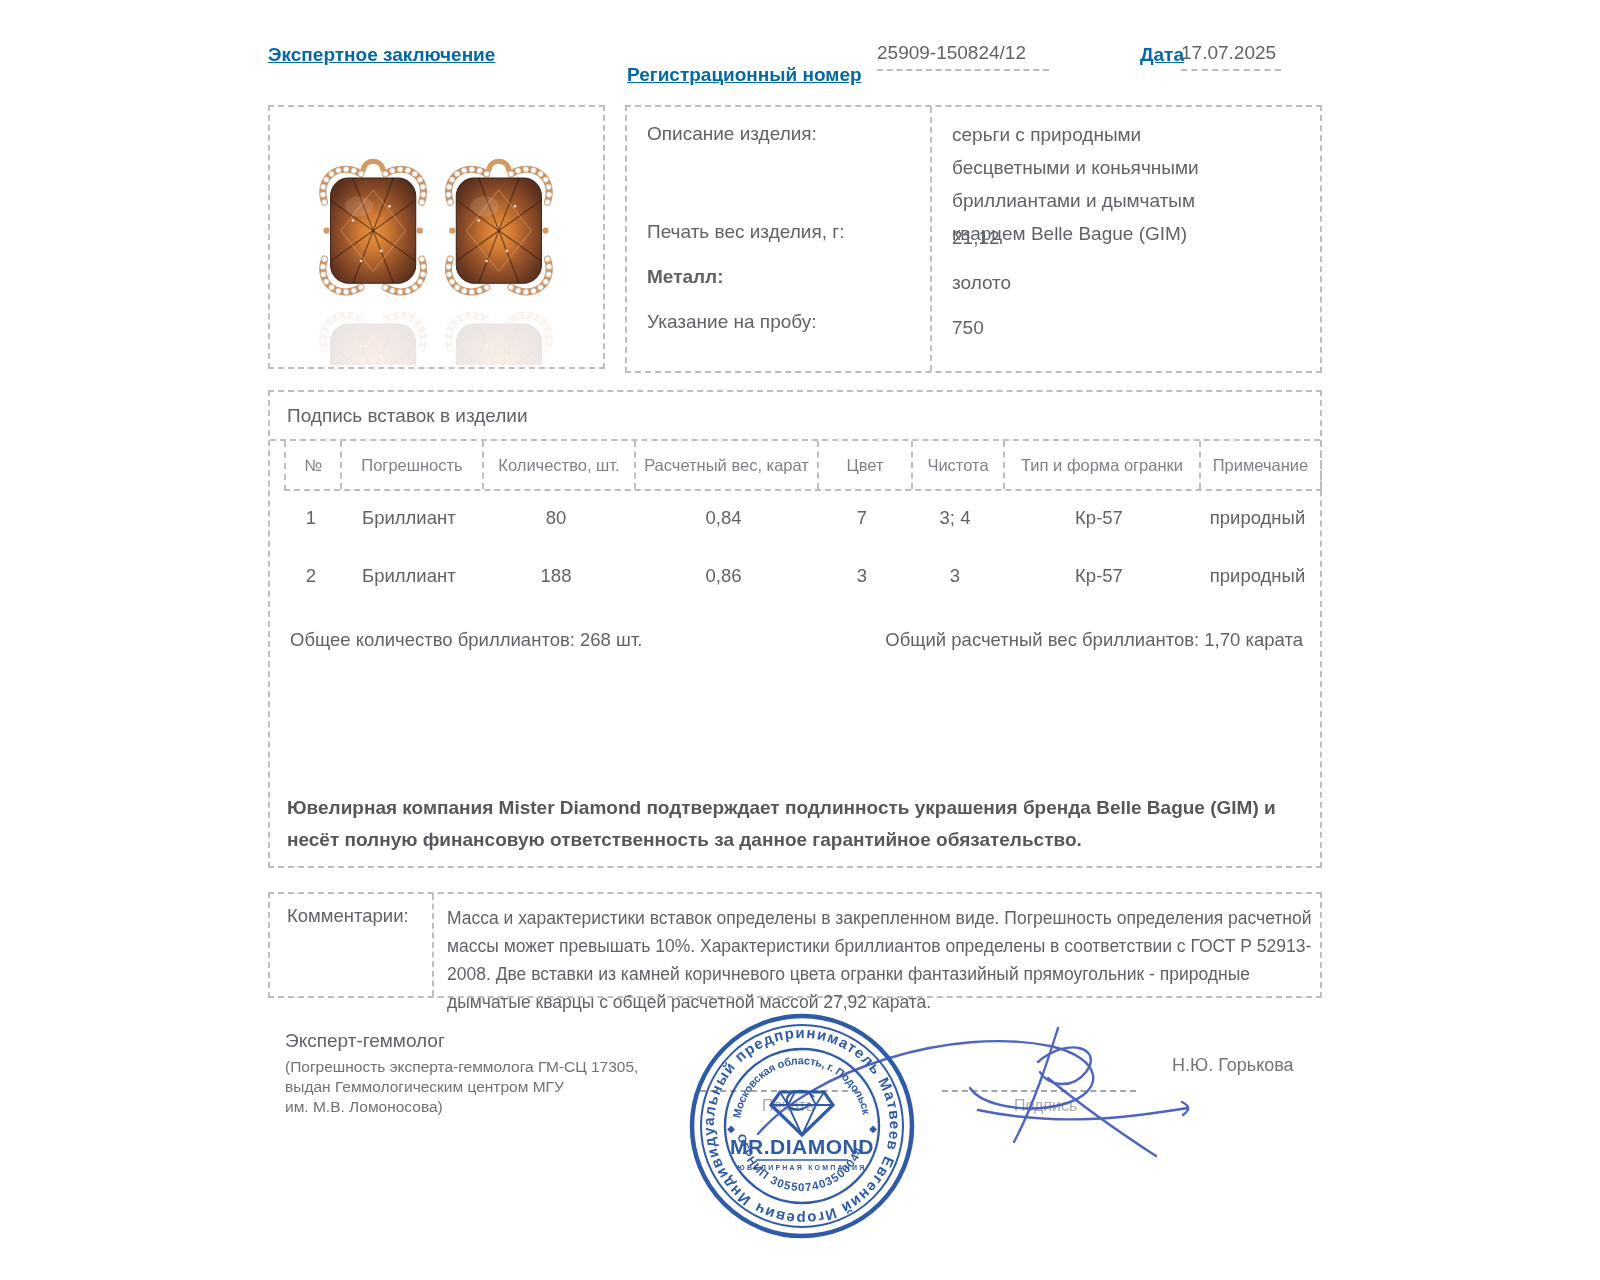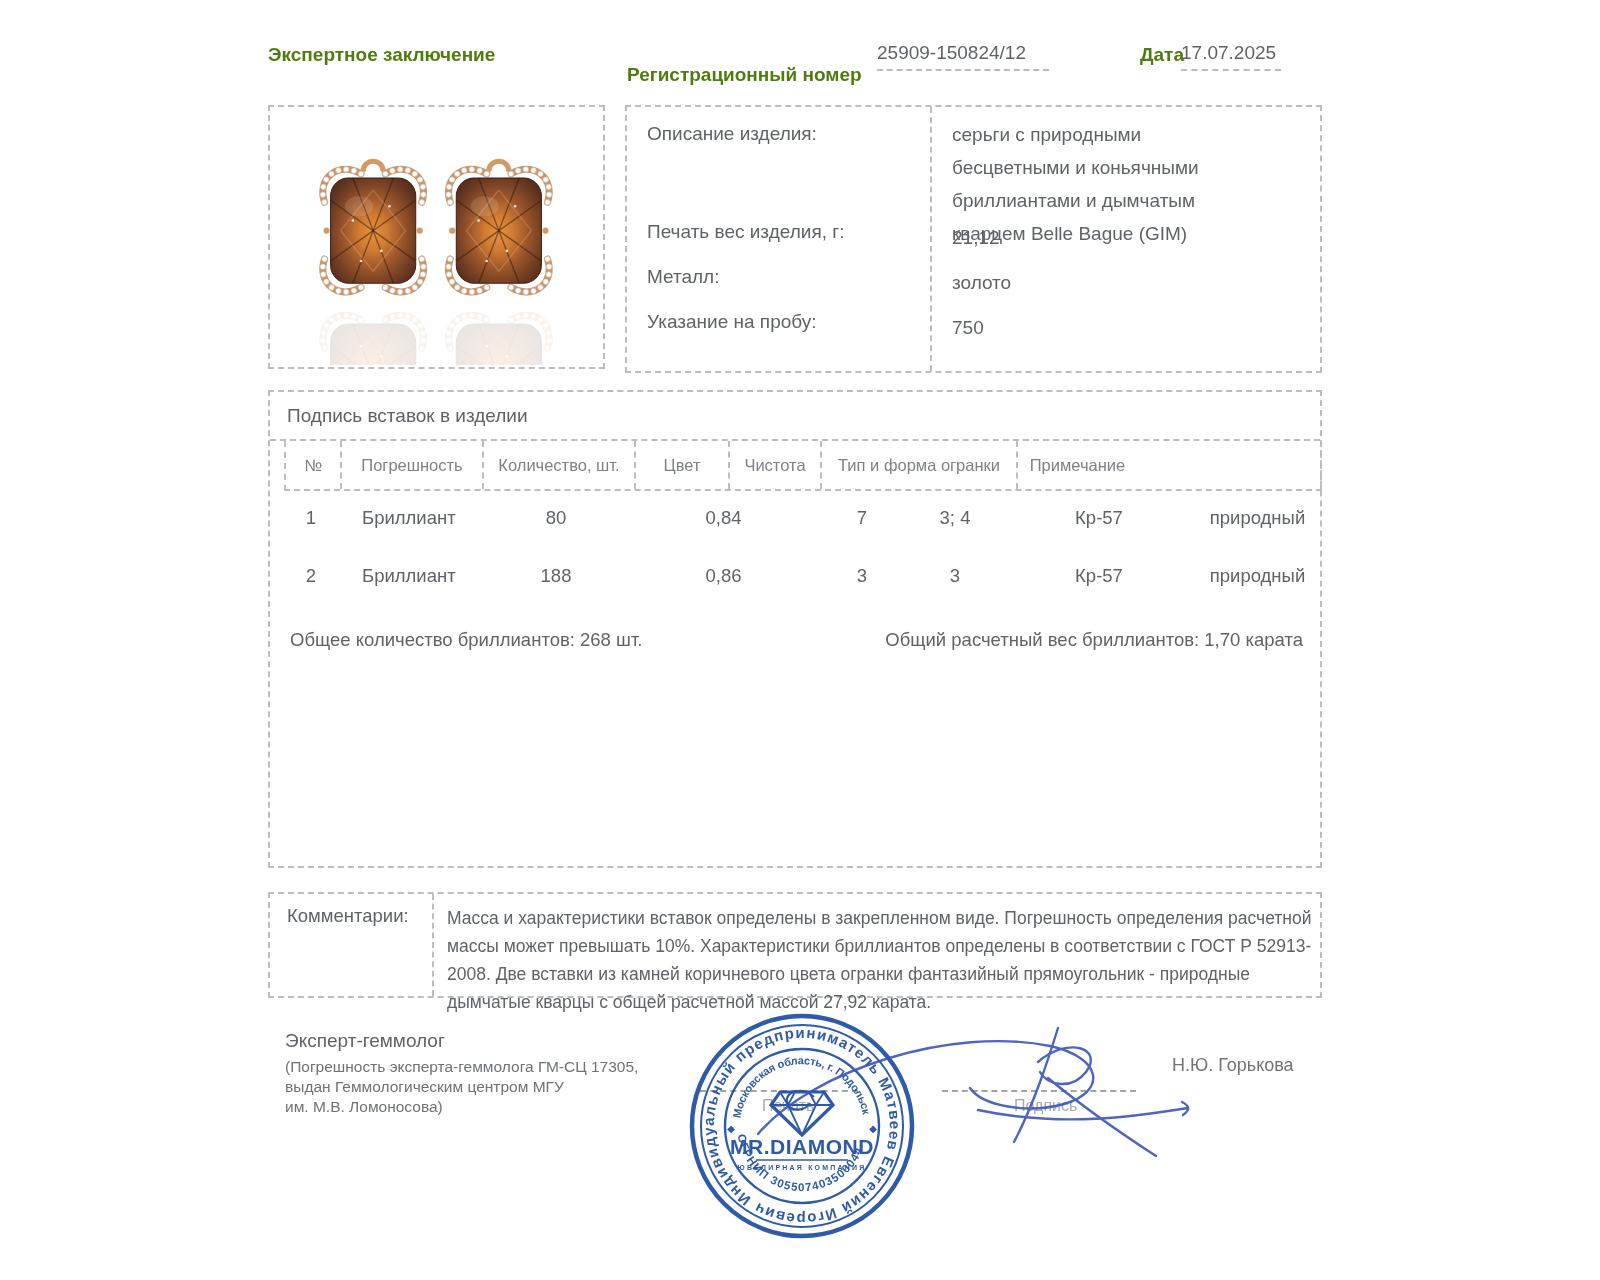--- a/index.html
+++ b/index.html
@@ -6,7 +6,7 @@
   body{font-family:"Liberation Sans",sans-serif;color:#5d6165;}
   .page{position:relative;width:1600px;height:1280px;background:#fff;overflow:hidden;}
   .abs{position:absolute;}
-  .b{font-weight:700;color:#4d7c0f;}
+  .b{font-weight:700;color:#0369a1;text-decoration:underline;}
   .fs19{font-size:19px;}
   .val{color:#5f6367;}
   .dashu{border-bottom:2px dashed #b9bcbe;padding-bottom:5px;display:inline-block;}

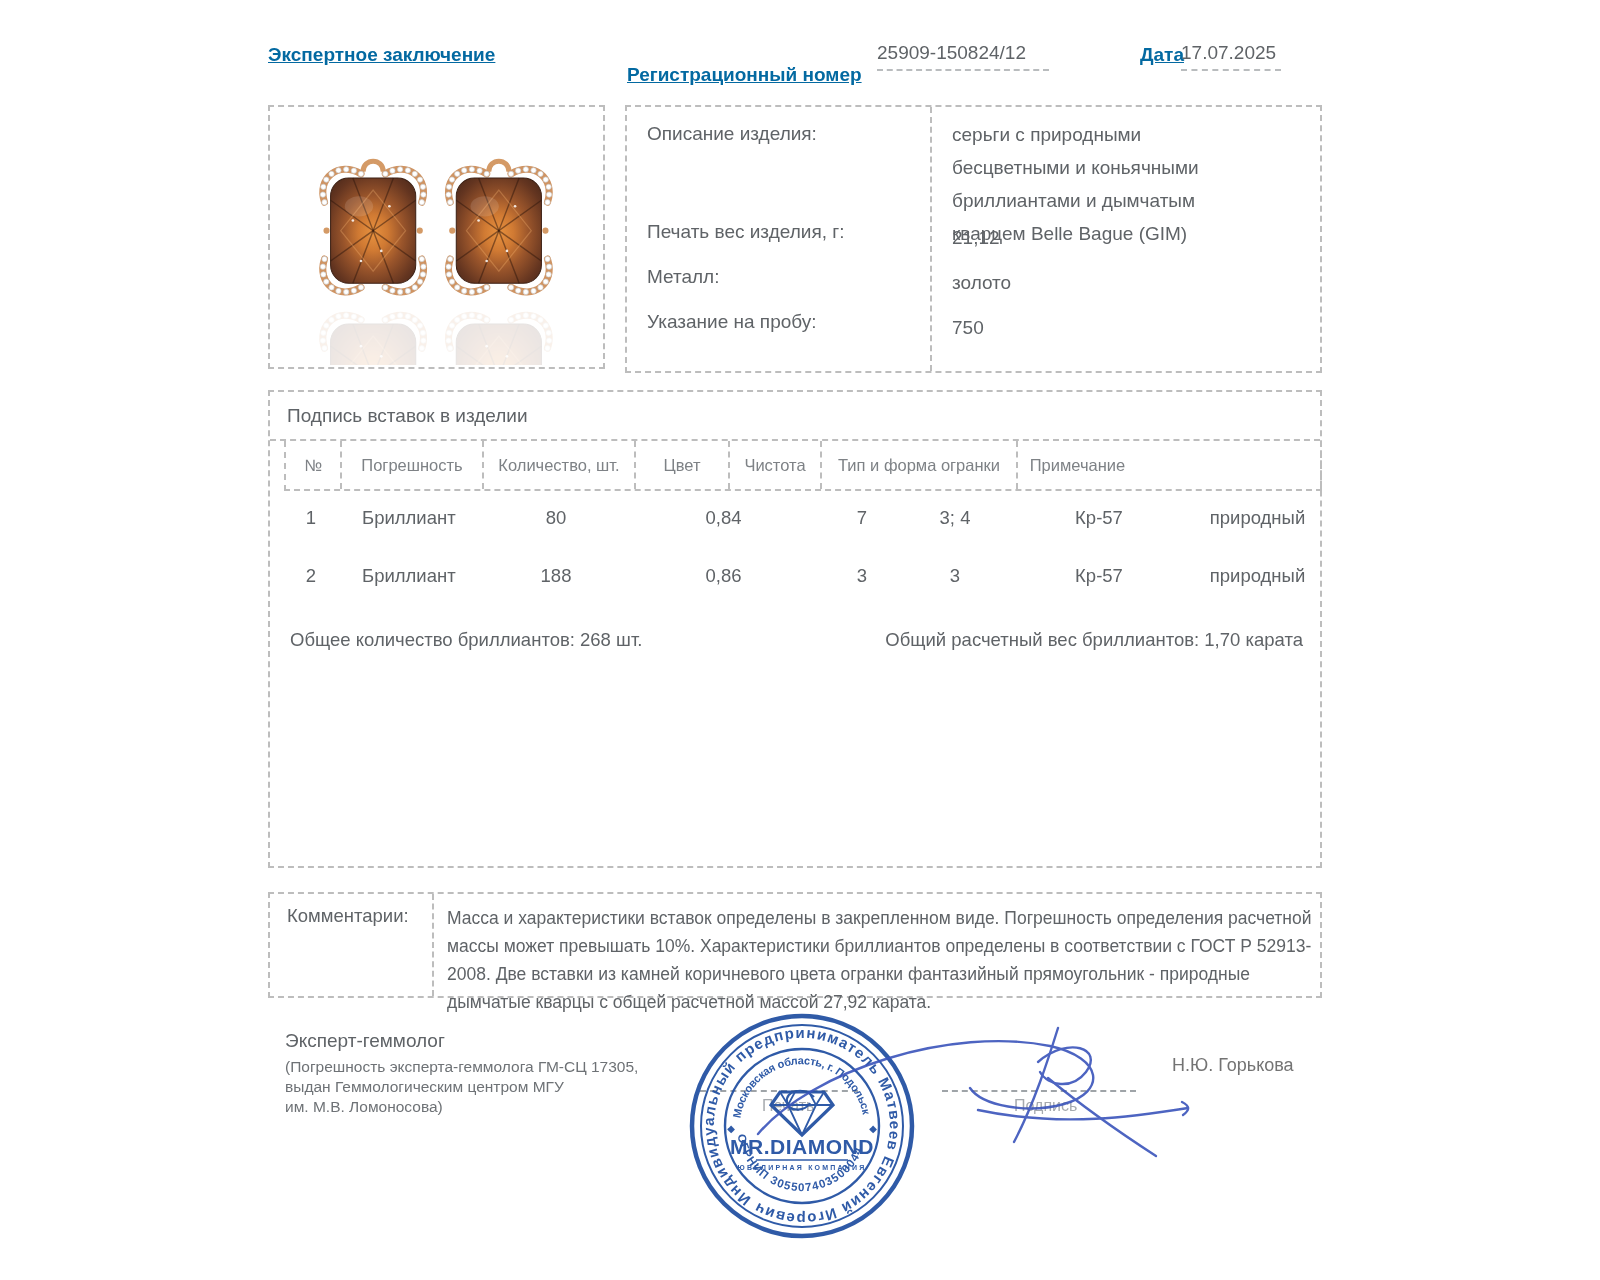--- a/index.html
+++ b/index.html
@@ -186,7 +186,7 @@
     <span class="info-value" style="top:11px;width:312px;">серьги с природными бесцветными и коньячными бриллиантами и дымчатым кварцем Belle Bague (GIM)</span>
     <span class="info-label" style="top:114px;">Печать вес изделия, г:</span>
     <span class="info-value" style="top:114px;">21,12</span>
-    <span class="info-label" style="top:159px;">Металл:</span>
+    <span class="info-label" style="top:159px;font-weight:bold;">Металл:</span>
     <span class="info-value" style="top:159px;">золото</span>
     <span class="info-label" style="top:204px;">Указание на пробу:</span>
     <span class="info-value" style="top:204px;">750</span>

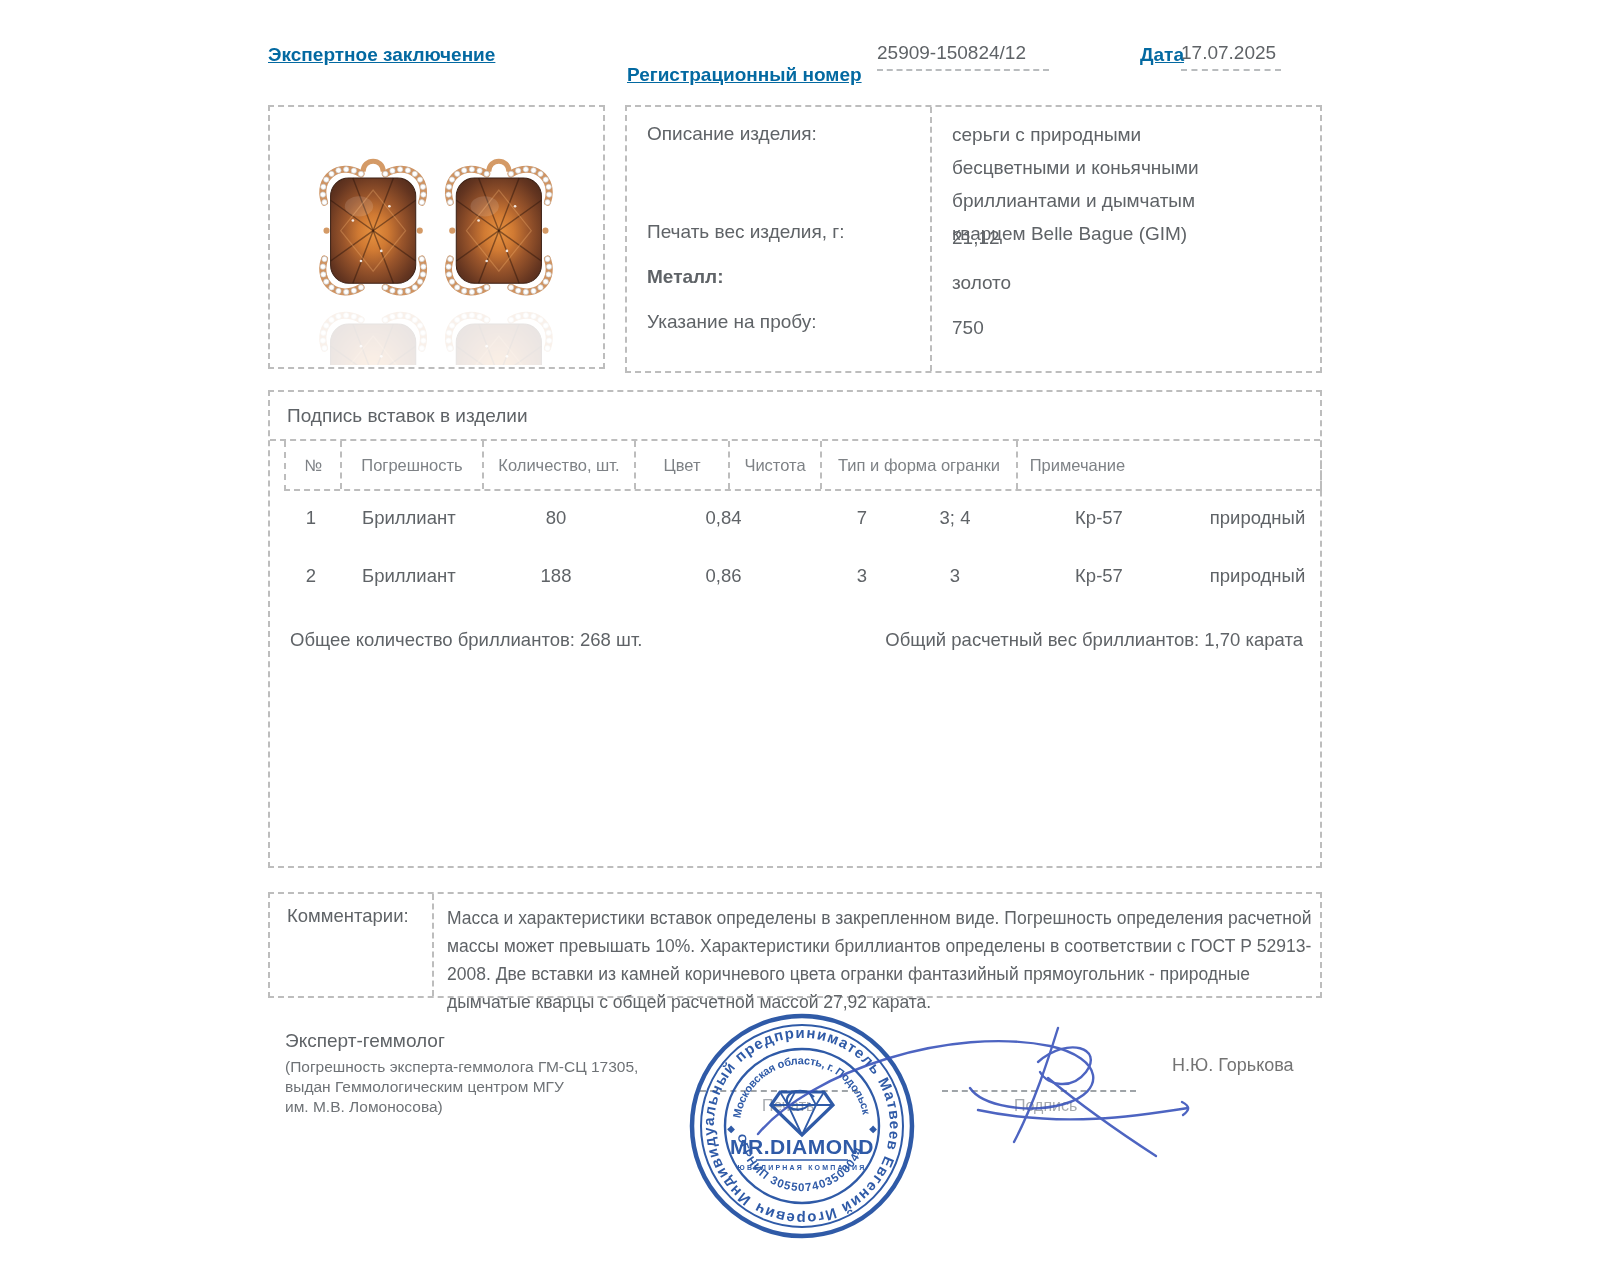--- a/index.html
+++ b/index.html
@@ -200,6 +200,7 @@
       <div class="tcell c0">№</div>
       <div class="tcell c1">Погрешность</div>
       <div class="tcell c2">Количество, шт.</div>
+      <div class="tcell c3">Расчетный вес, карат</div>
       <div class="tcell c4">Цвет</div>
       <div class="tcell c5">Чистота</div>
       <div class="tcell c6">Тип и форма огранки</div>

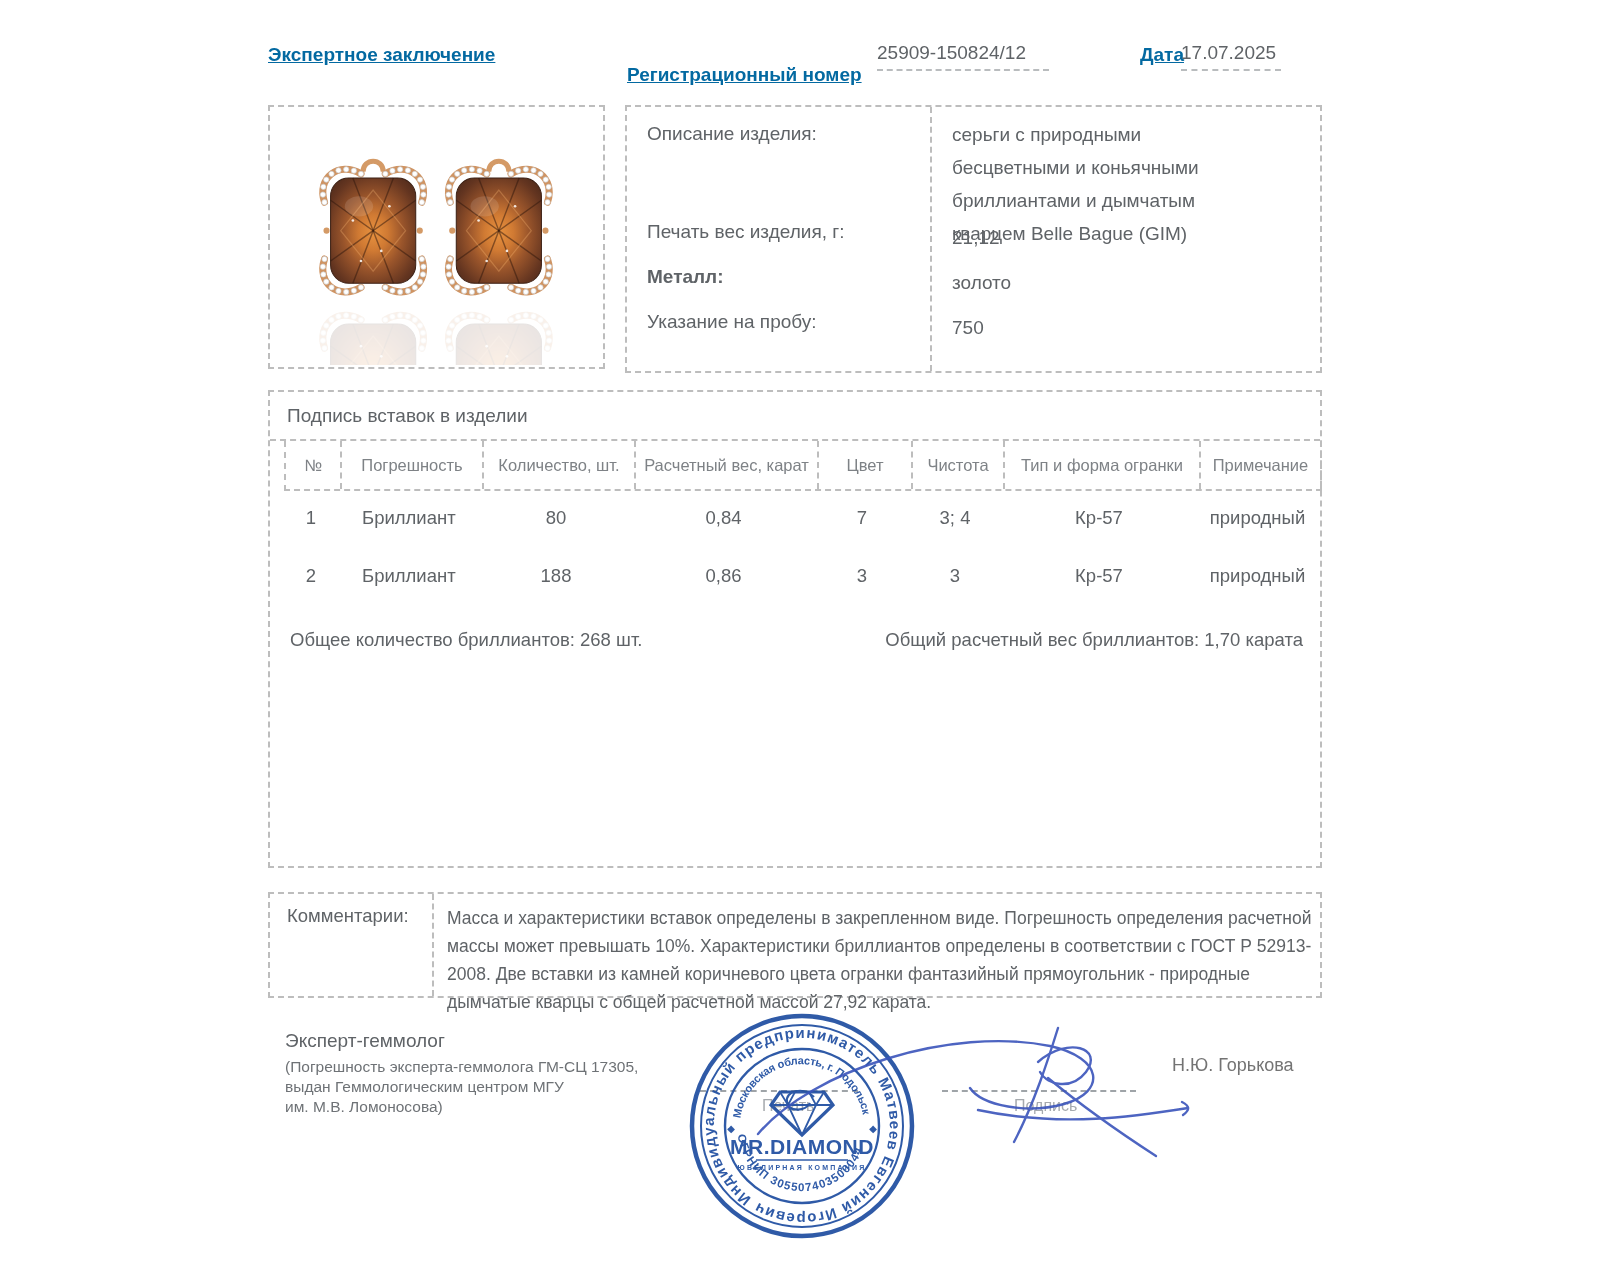--- a/index.html
+++ b/index.html
@@ -232,6 +232,7 @@
     <span class="totals" style="left:20px;top:237px;">Общее количество бриллиантов: 268 шт.</span>
     <span class="totals" style="right:17px;top:237px;text-align:right;">Общий расчетный вес бриллиантов: 1,70 карата</span>
 
+    <div class="guarantee">Ювелирная компания Mister Diamond подтверждает подлинность украшения бренда Belle Bague (GIM) и несёт полную финансовую ответственность за данное гарантийное обязательство.</div>
   </div>
 
   <div class="panel" style="left:268px;top:892px;width:1050px;height:102px;">

